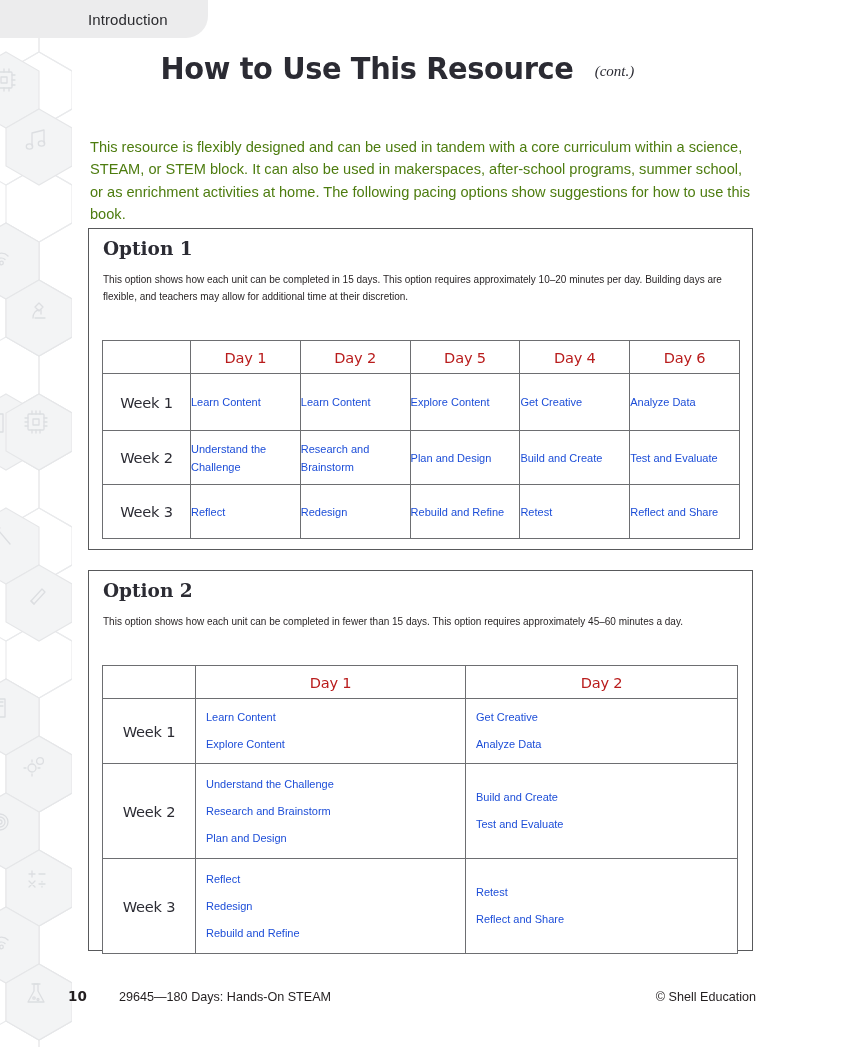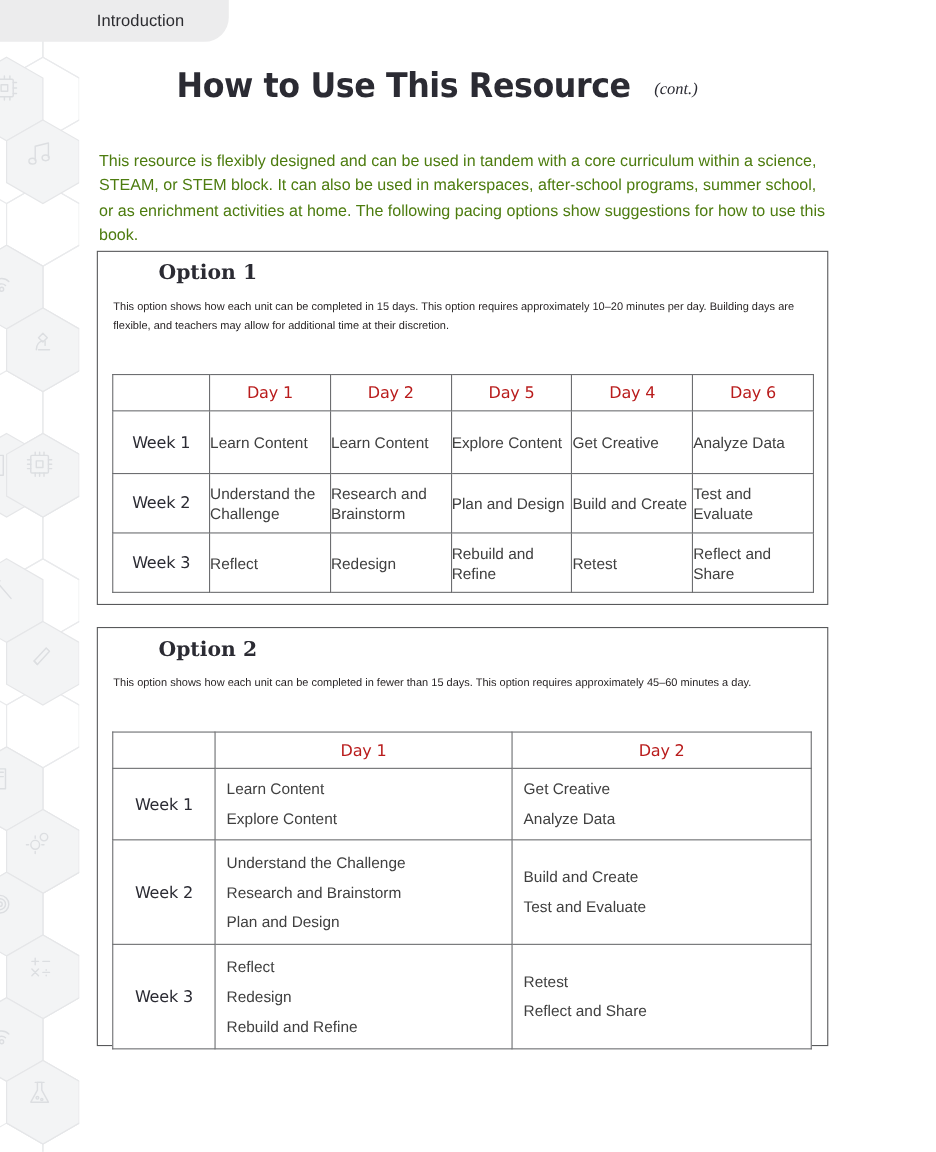--- a/index.html
+++ b/index.html
@@ -69,7 +69,7 @@
   .title-row {
     position: absolute;
     left: 0;
-    top: 60px;
+    top: 50px;
     width: 779px;
     text-align: center;
   }

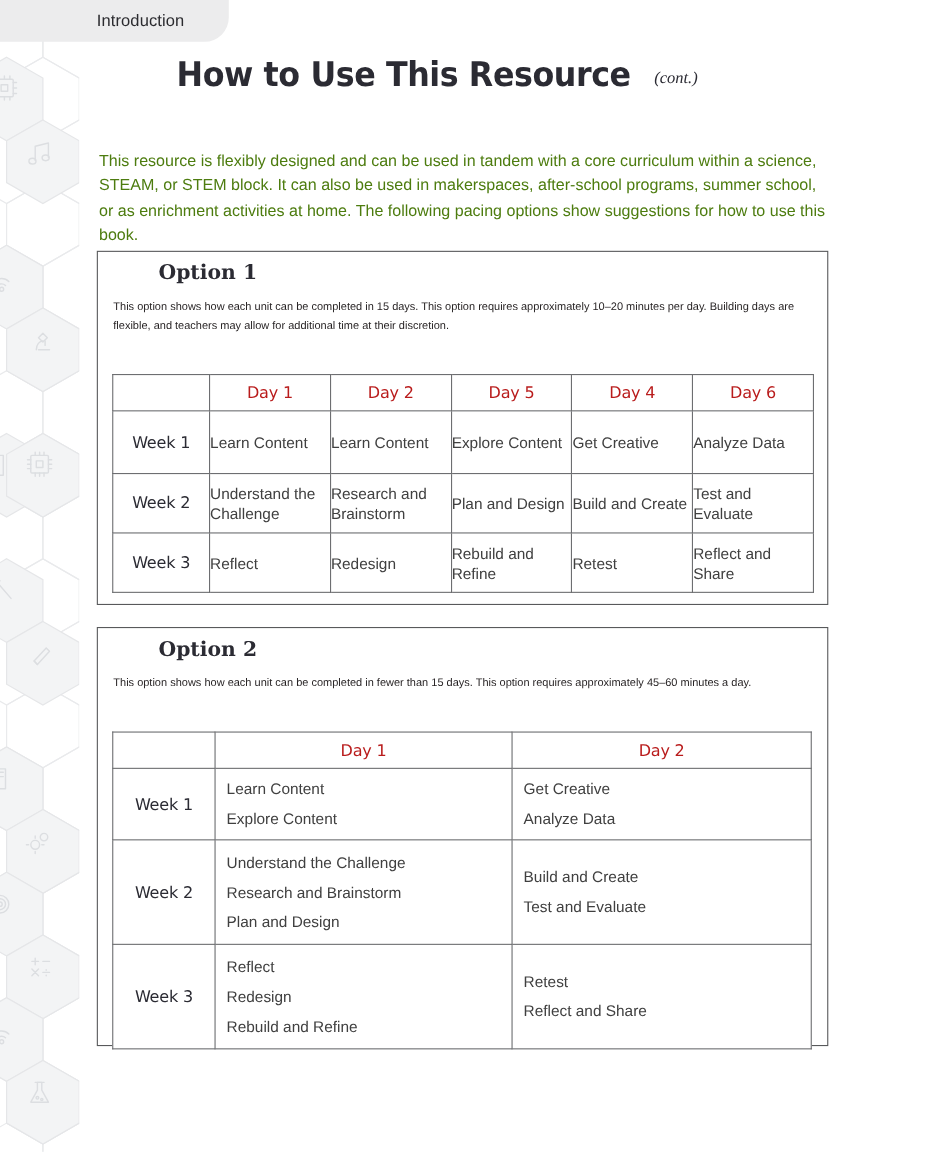--- a/index.html
+++ b/index.html
@@ -132,7 +132,6 @@
     font-weight: 700;
     font-size: 18.5px;
     color: #2b2b33;
-    margin-left: 41px;
   }
   .option-para {
     position: absolute;

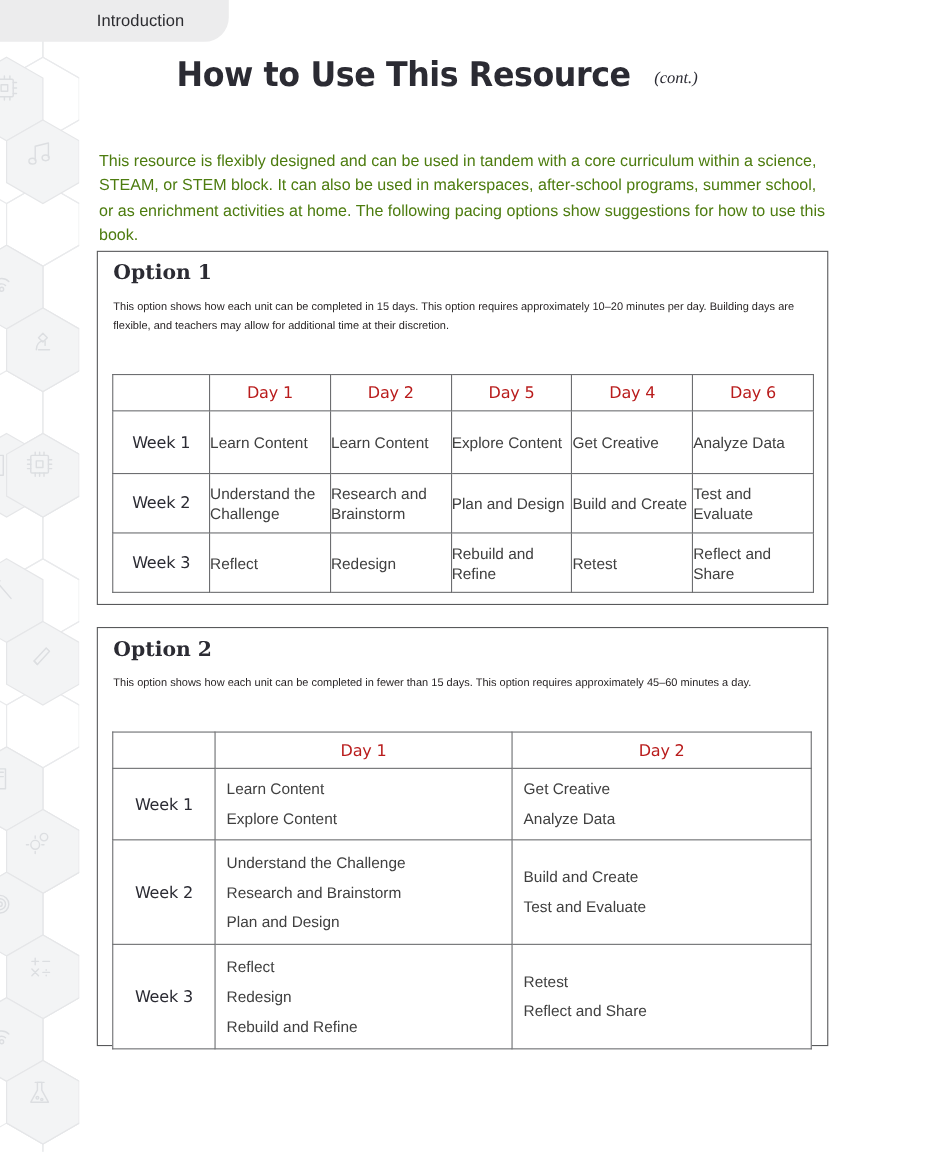--- a/index.html
+++ b/index.html
@@ -175,9 +175,9 @@
     margin-left: 48px;
   }
   .cell {
-    font-size: 14px;
+    font-size: 11px;
     line-height: 18px;
-    color: #404040;
+    color: #1d4ed8;
     padding: 0 8px;
   }
 

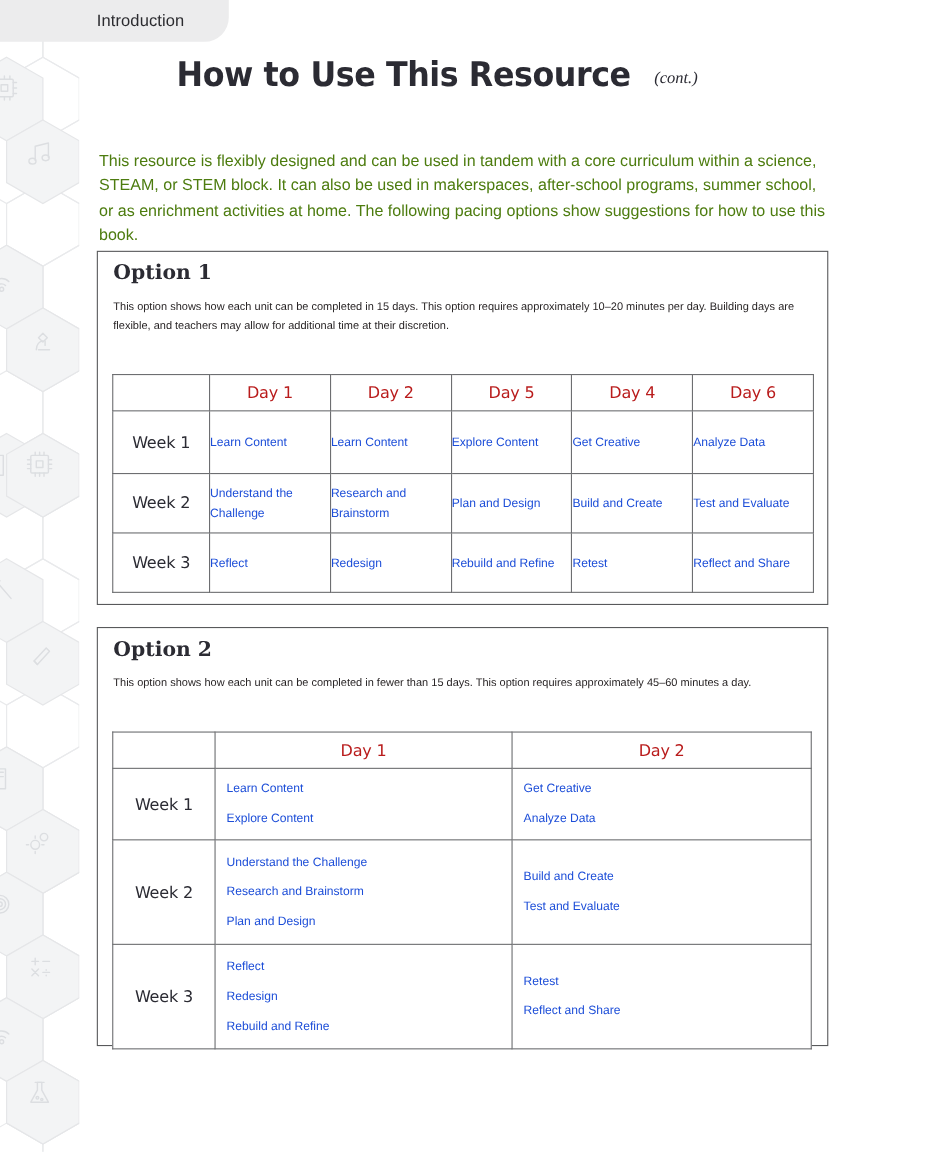--- a/index.html
+++ b/index.html
@@ -590,6 +590,11 @@
     </tbody>
   </table>
 
+  <div class="footer">
+    <span class="footer-page">10</span>
+    <span class="footer-book">29645—180 Days: Hands-On STEAM</span>
+    <span class="footer-copy">© Shell Education</span>
+  </div>
 
 </div>
 

